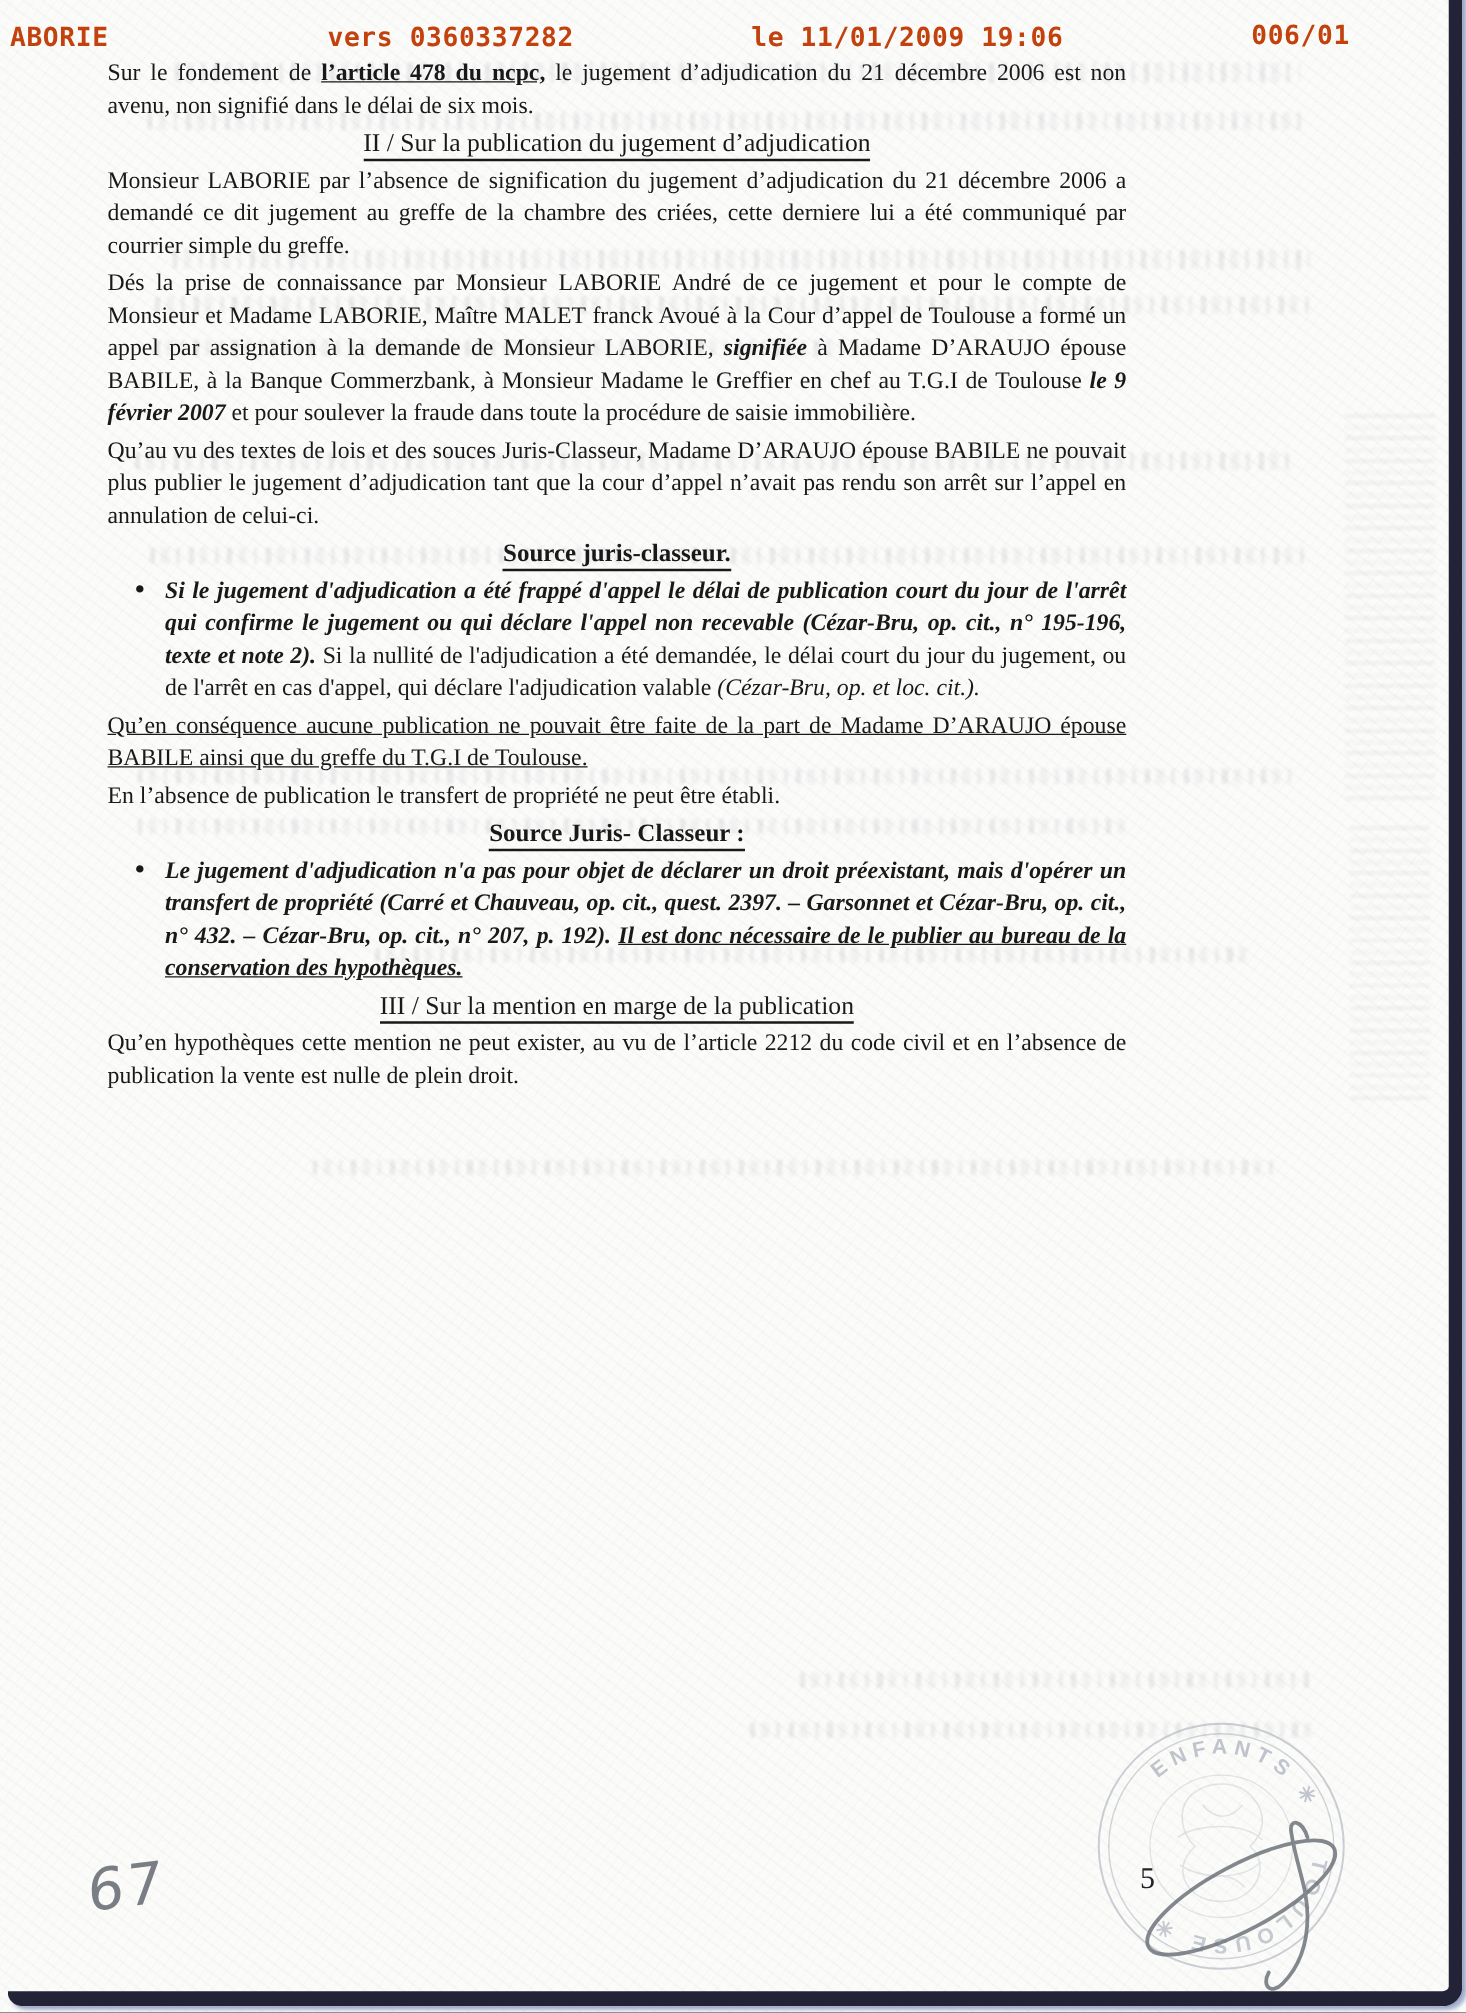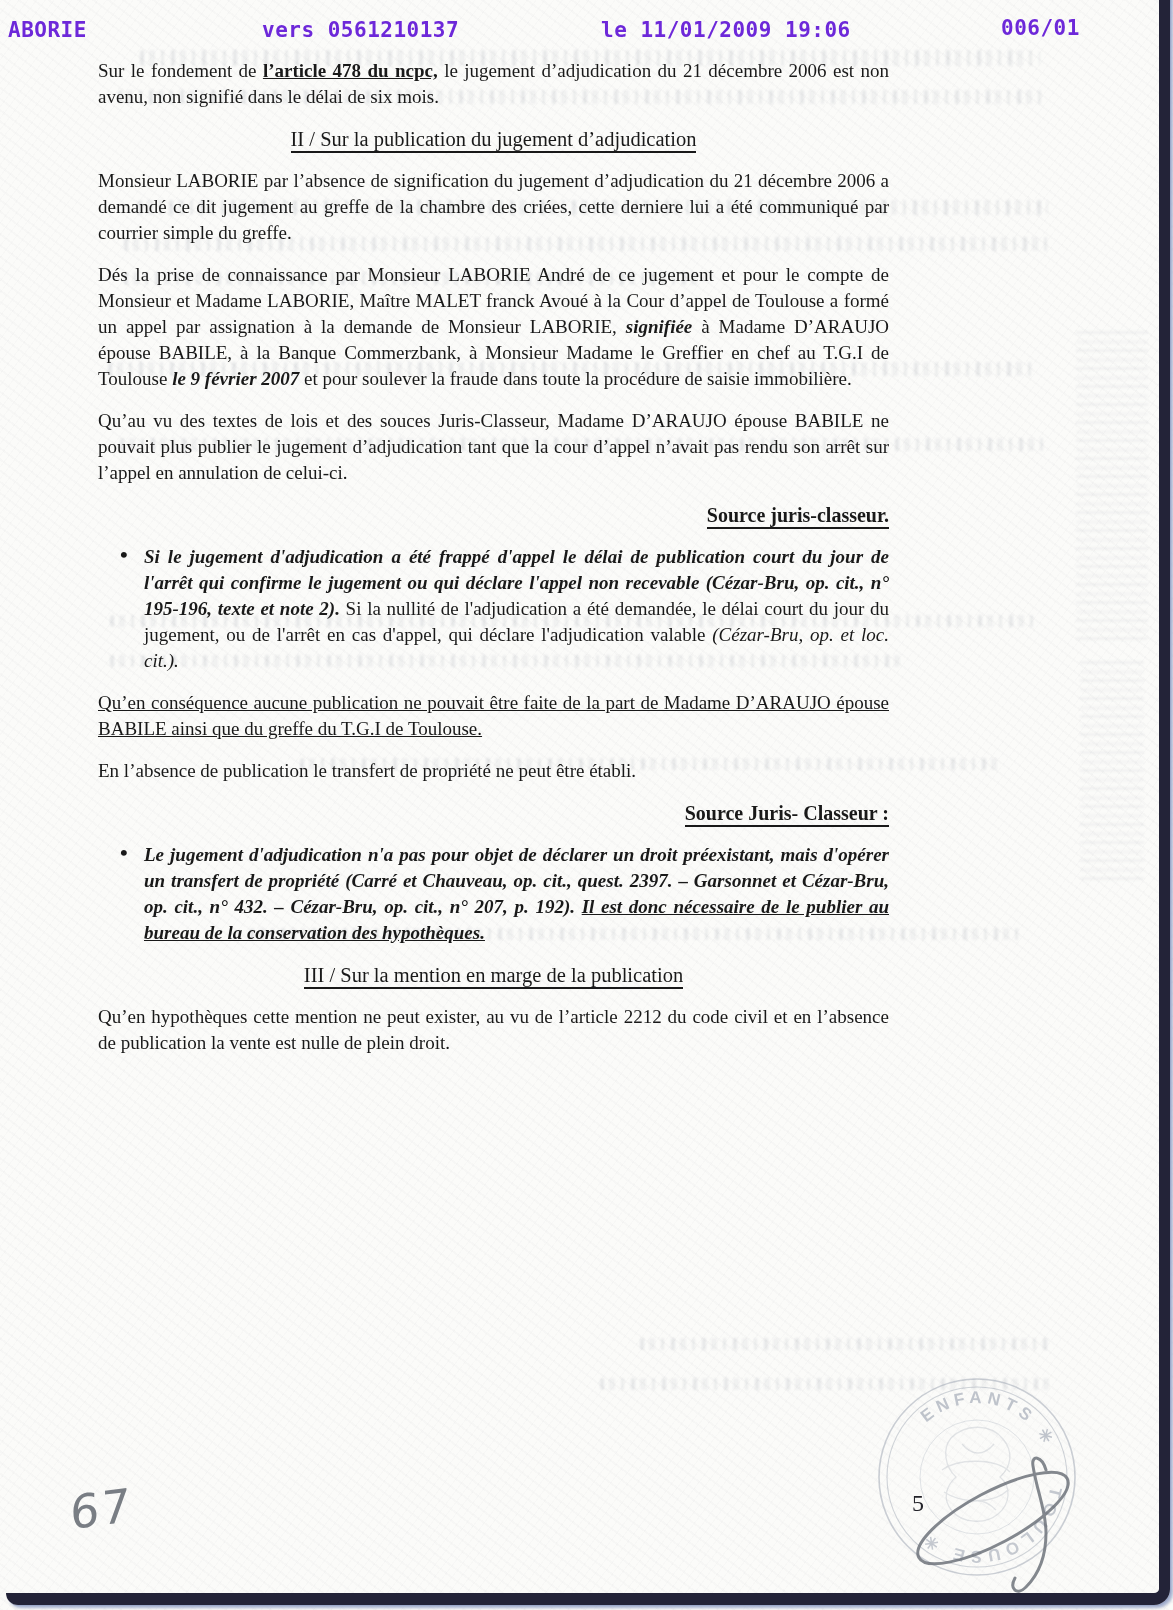--- a/index.html
+++ b/index.html
@@ -31,7 +31,7 @@
   .fax-header{
     position:absolute; top:16px; left:0; width:100%; height:36px; z-index:3;
     font-family:"DejaVu Sans Mono", monospace;
-    font-weight:bold; font-size:21px; color:#6d28d9; letter-spacing:0.5px;
+    font-weight:bold; font-size:21px; color:#c2410c; letter-spacing:0.5px;
   }
   .fax-header span{position:absolute; white-space:nowrap;}
   .hdr-sender{left:8px; top:2px;}

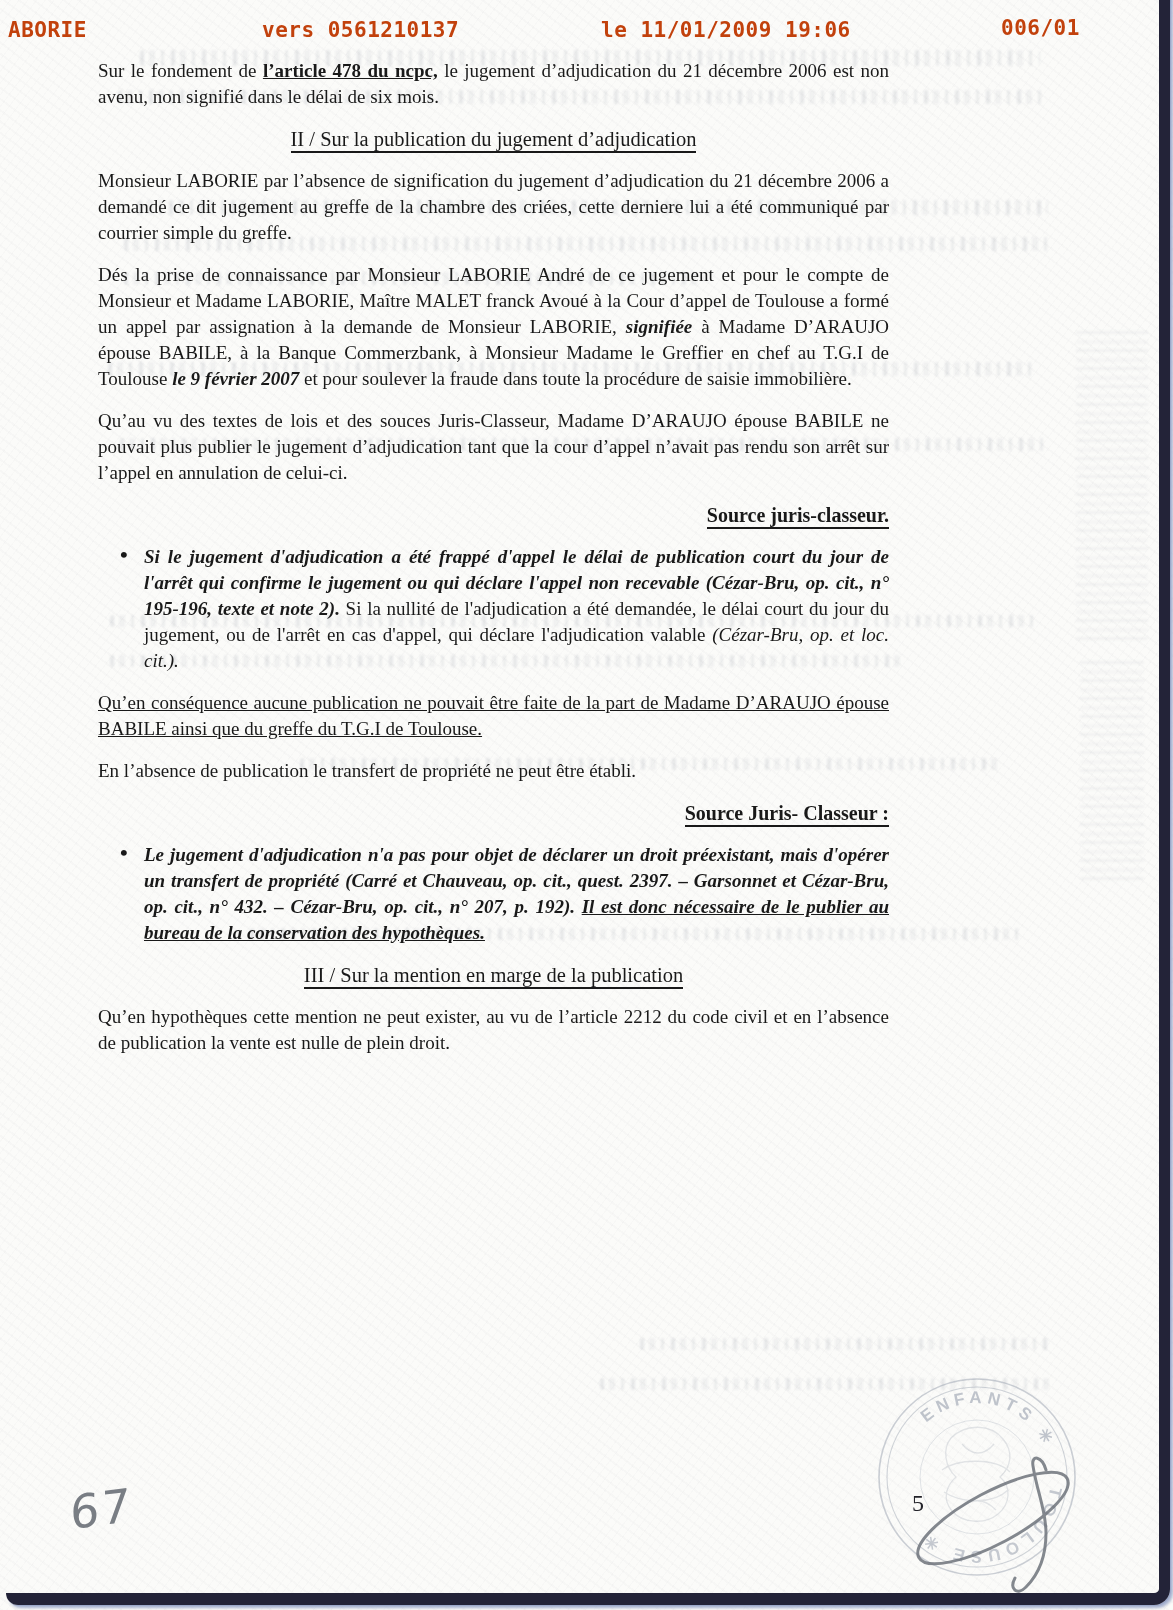--- a/index.html
+++ b/index.html
@@ -121,7 +121,7 @@
 
 <div class="fax-header">
   <span class="hdr-sender">ABORIE</span>
-  <span class="hdr-recipient">vers 0561210137</span>
+  <span class="hdr-recipient">vers 0360337282</span>
   <span class="hdr-datetime">le 11/01/2009 19:06</span>
   <span class="hdr-counter">006/01</span>
 </div>

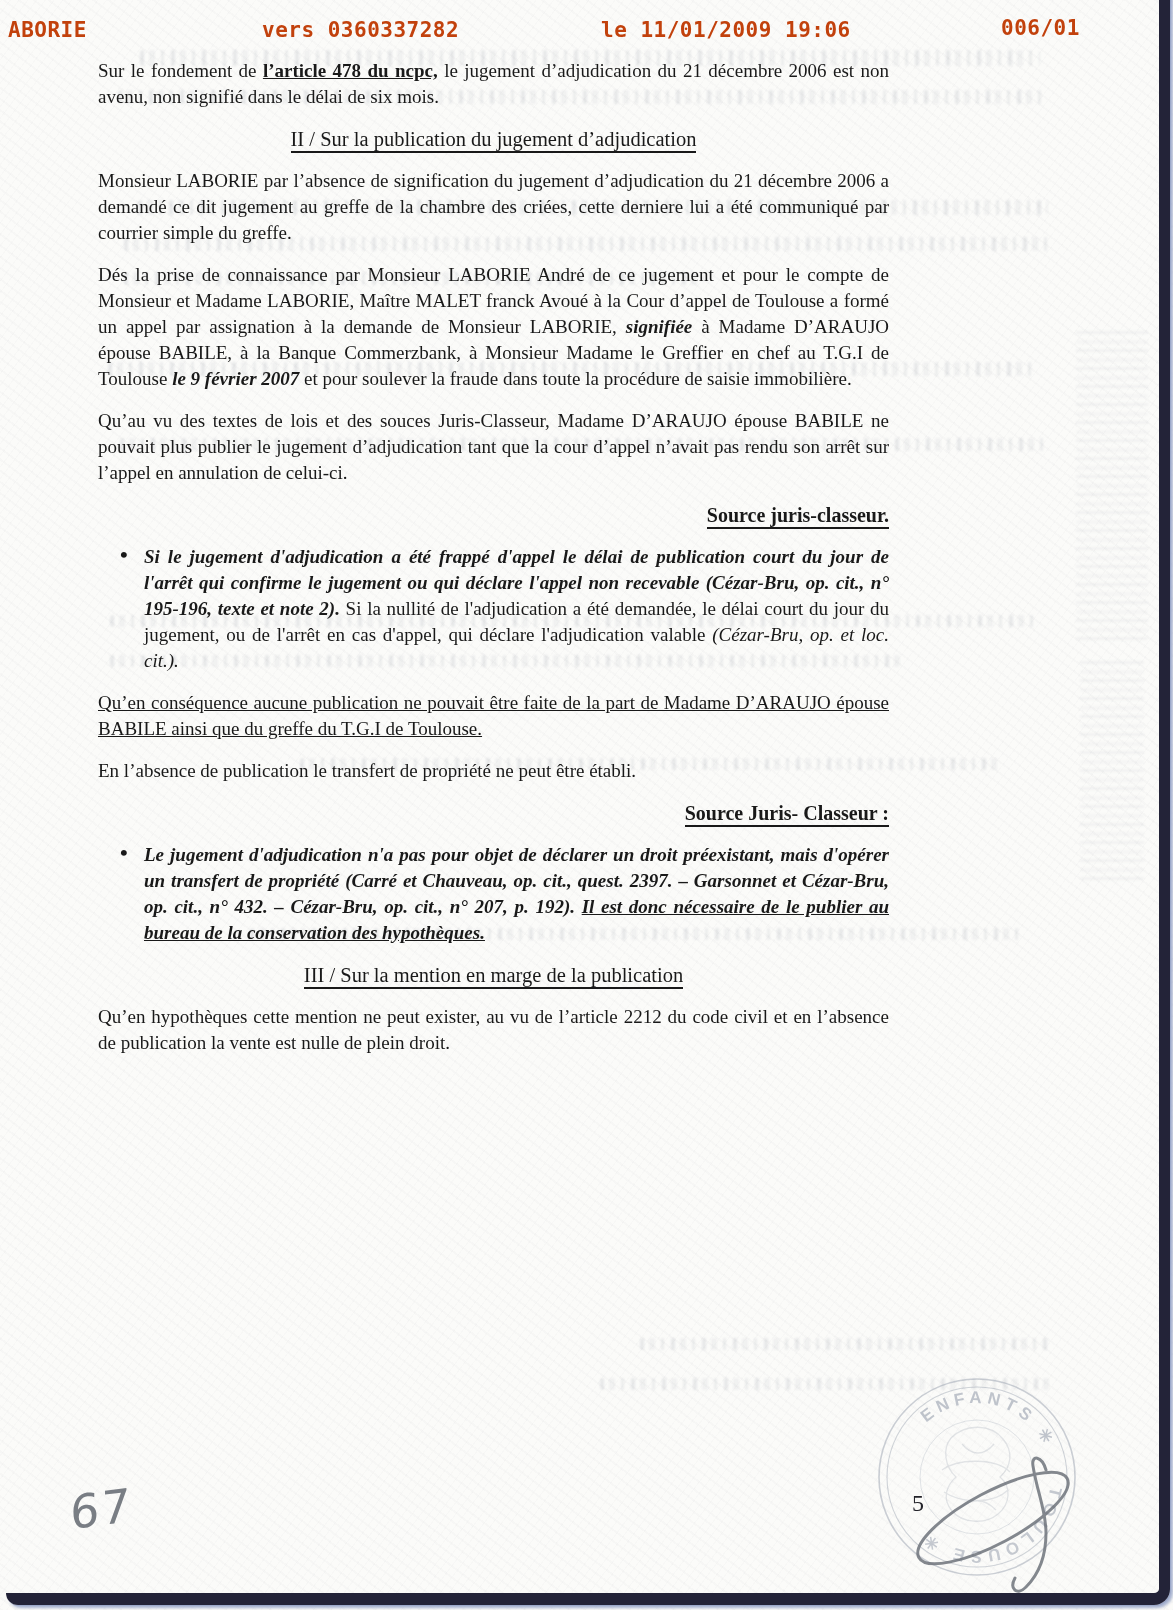--- a/index.html
+++ b/index.html
@@ -44,7 +44,7 @@
     font-size:19px; line-height:26px; color:#191919;
     text-align:justify;
   }
-  .content p{margin:16px;}
+  .content p{margin:4px;}
   .p1{margin-top:100px;}
   .h2{margin-top:54px; text-align:center; font-weight:bold; font-size:20.5px;}
   .h2 .u, .h3 .u{border-bottom:2px solid #191919; padding-bottom:1px;}

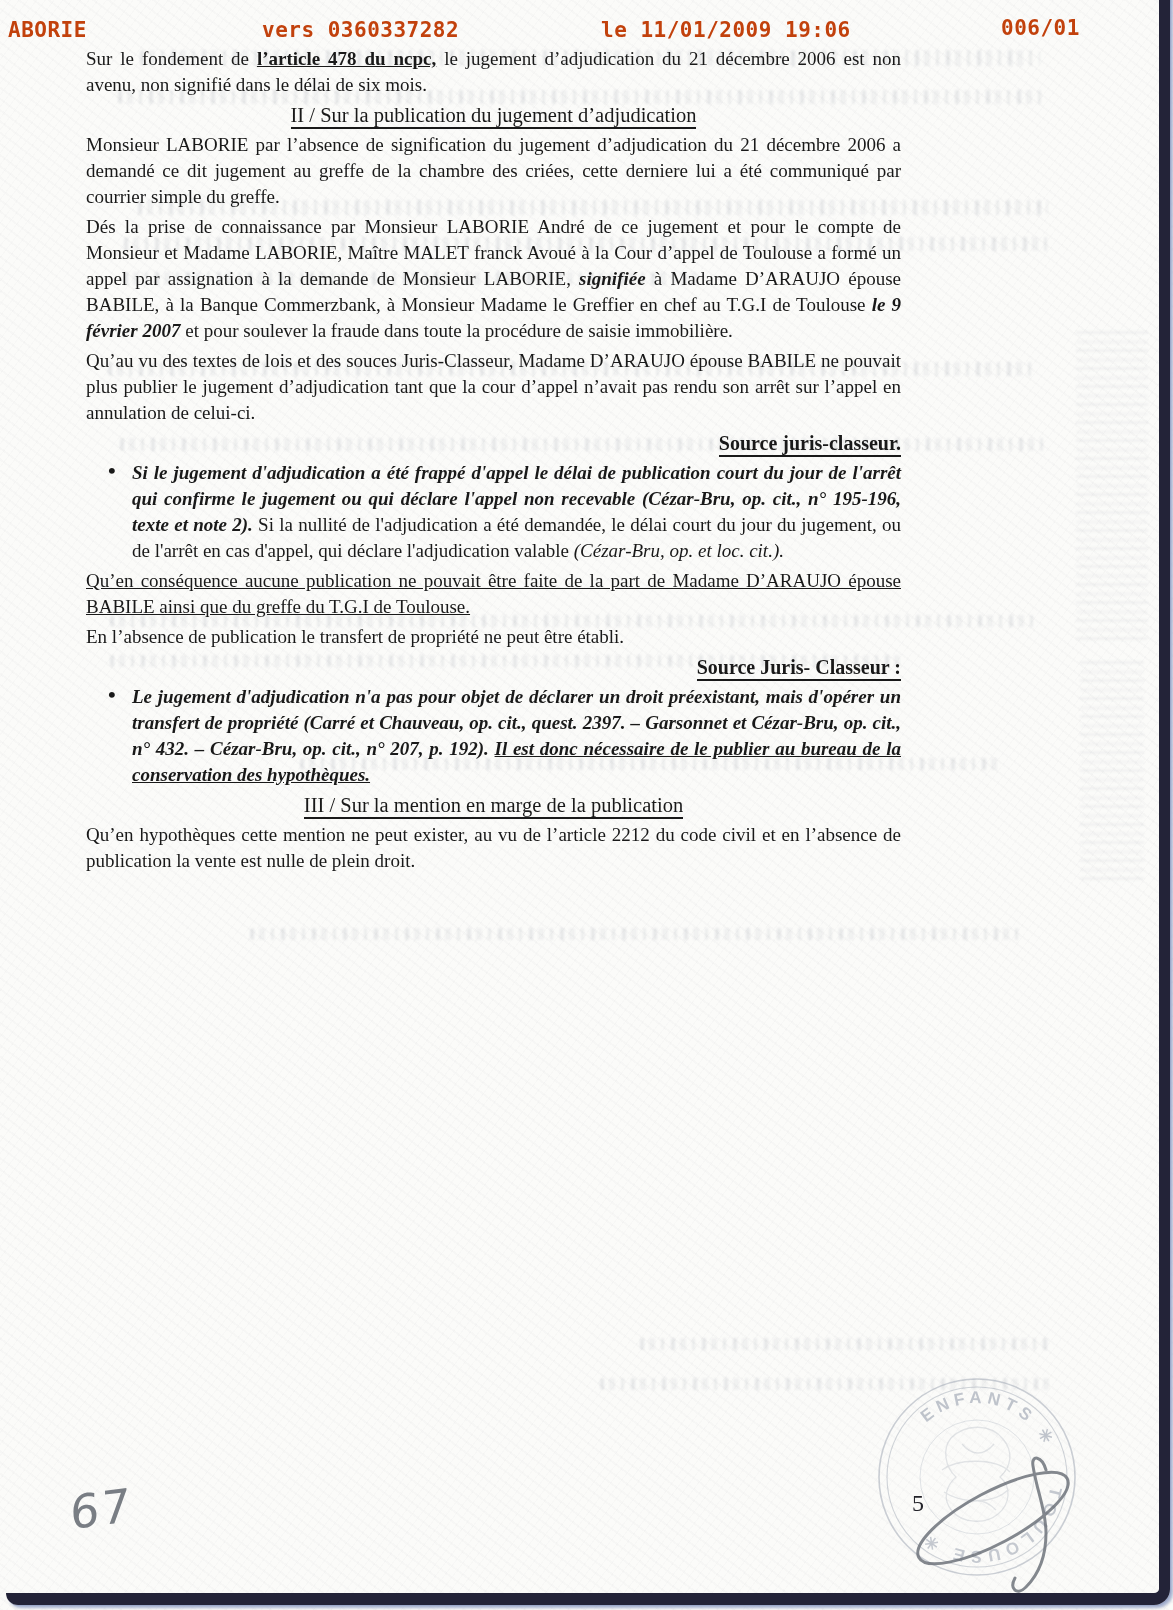--- a/index.html
+++ b/index.html
@@ -52,7 +52,7 @@
   .p3{margin-top:24px;}
   .p4{margin-top:26px;}
   .p5{margin-top:25px;}
-  .src{margin-top:30px; text-align:right; font-weight:bold; font-size:20px;}
+  .src{margin-top:30px; text-align:center; font-weight:bold; font-size:20px;}
   .src .u{border-bottom:2px solid #191919; padding-bottom:1px;}
   .bullet{margin-top:24px; position:relative; padding-left:46px;}
   .bullet::before{

